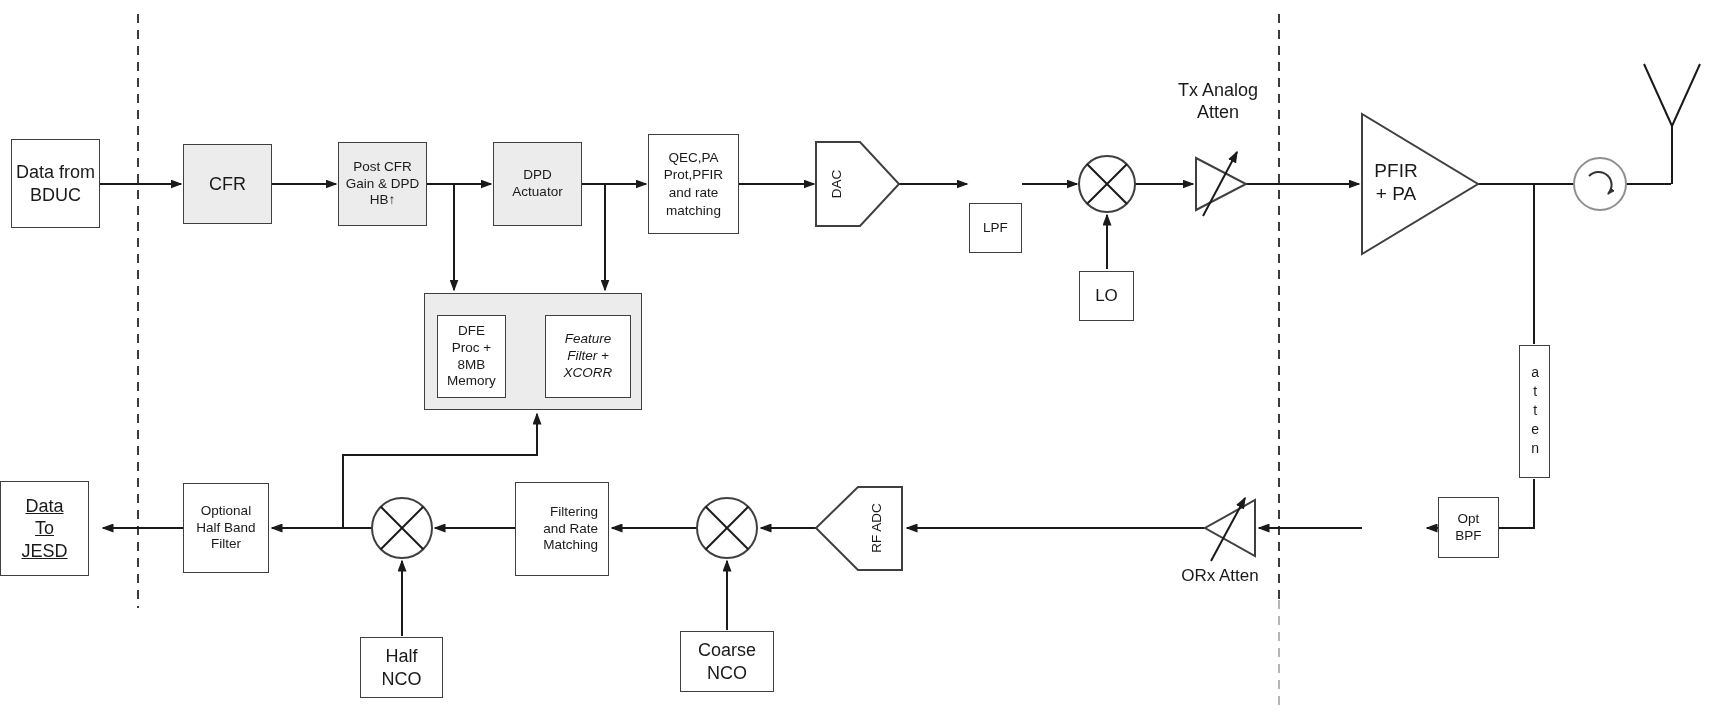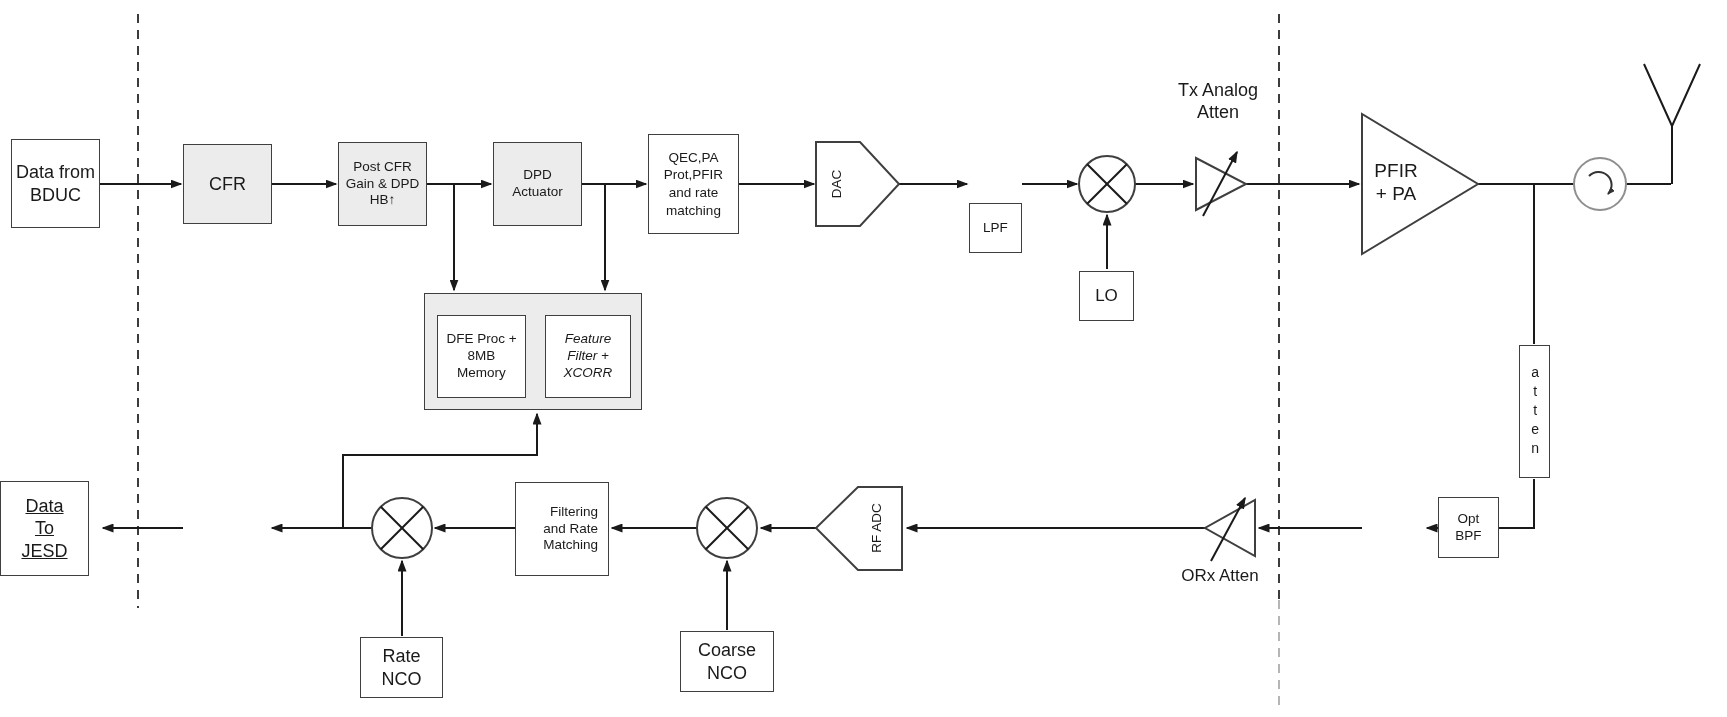--- a/index.html
+++ b/index.html
@@ -140,7 +140,7 @@
   <div class="box" style="left:1079px;top:271px;width:55px;height:50px;font-size:17px;">LO</div>
 
   <div class="box shaded container" style="left:424px;top:293px;width:218px;height:117px;"></div>
-  <div class="box inner" style="left:437px;top:315px;width:89px;height:83px;font-size:13.5px;padding:0 8px;">DFE Proc + 8MB Memory</div>
+  <div class="box inner" style="left:437px;top:315px;width:69px;height:83px;font-size:13.5px;padding:0 8px;">DFE Proc + 8MB Memory</div>
   <div class="box inner" style="left:545px;top:315px;width:86px;height:83px;font-size:13.5px;padding:0 10px;font-style:italic;">Feature Filter + XCORR</div>
 
   <div class="box vert-box" style="left:1519px;top:345px;width:31px;height:133px;font-size:14px;">atten</div>

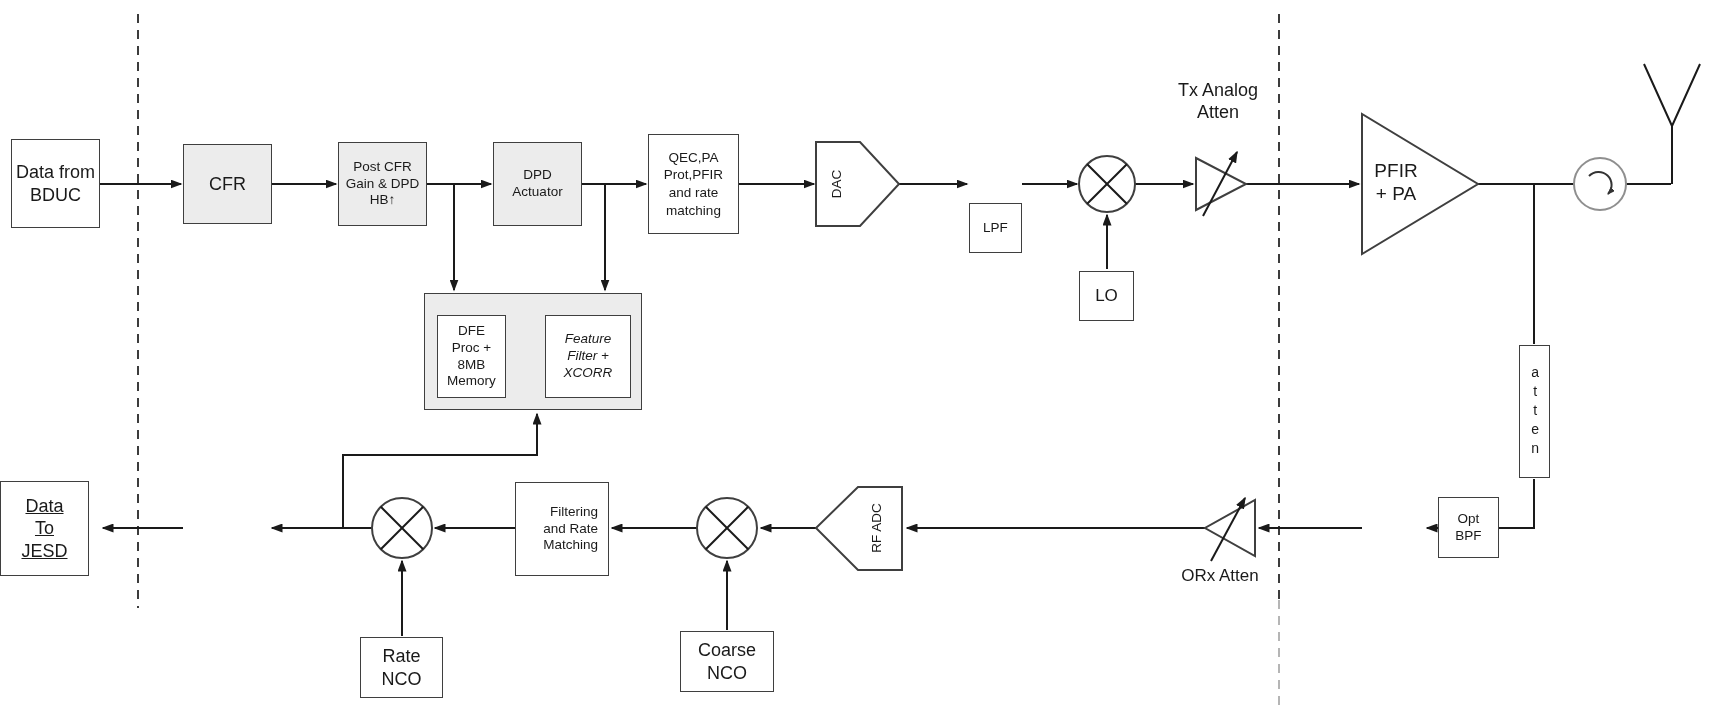--- a/index.html
+++ b/index.html
@@ -153,6 +153,7 @@
 
   <div class="box" style="left:360px;top:637px;width:83px;height:61px;font-size:18px;padding:0 16px;">Rate NCO</div>
 
+  <div class="box" style="left:183px;top:483px;width:86px;height:90px;font-size:13.5px;padding:0 4px;">Optional Half Band Filter</div>
 
   <div class="box" style="left:0;top:481px;width:89px;height:95px;font-size:18px;padding:0 14px;text-decoration:underline;">Data To JESD</div>
 

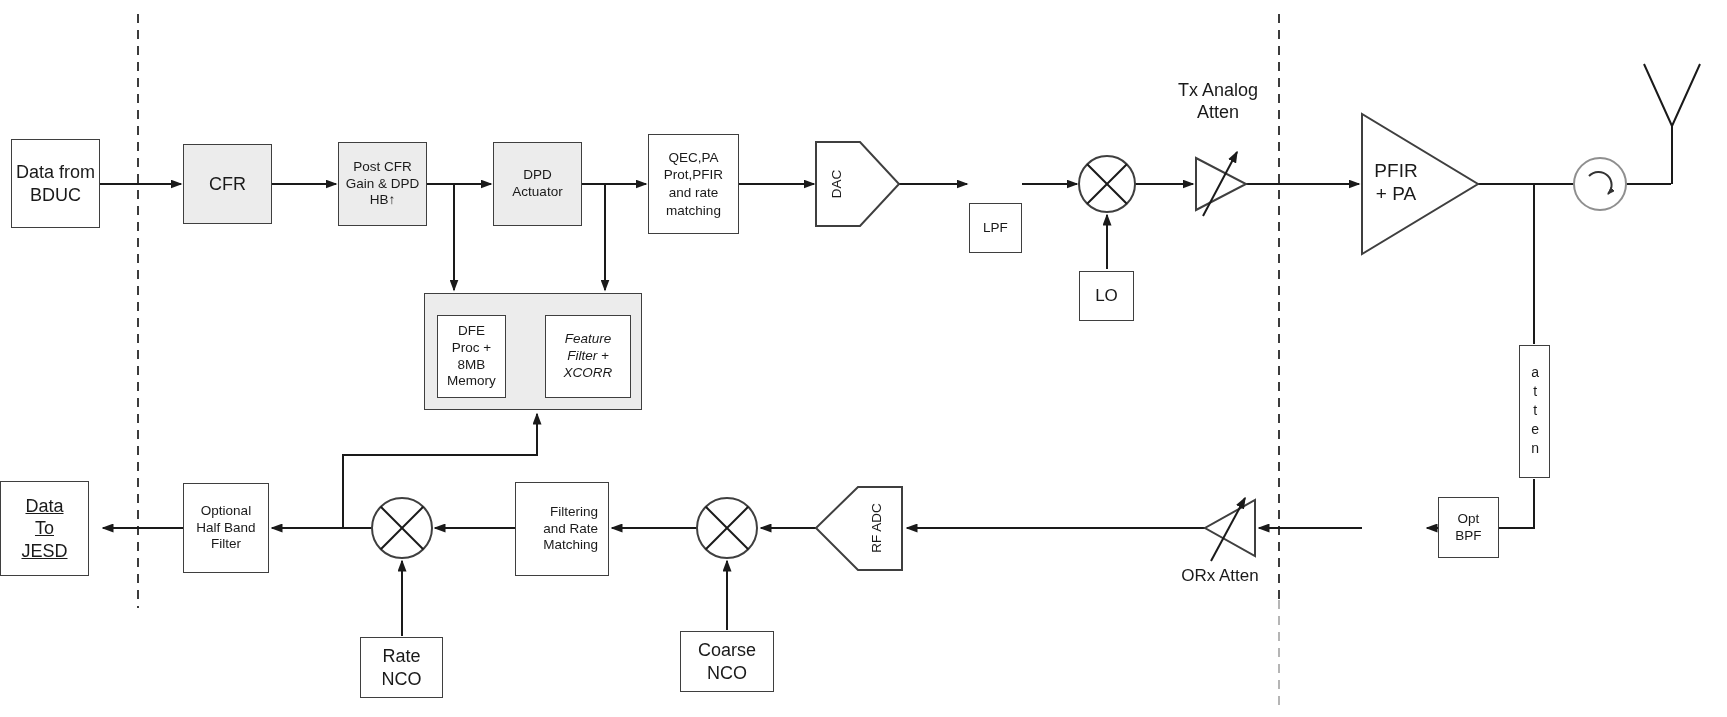--- a/index.html
+++ b/index.html
@@ -151,7 +151,7 @@
 
   <div class="box" style="left:680px;top:631px;width:94px;height:61px;font-size:18px;padding:0 10px;">Coarse NCO</div>
 
-  <div class="box" style="left:360px;top:637px;width:83px;height:61px;font-size:18px;padding:0 16px;">Rate NCO</div>
+  <div class="box" style="left:360px;top:637px;width:83px;height:61px;font-size:18px;padding:0 16px;">Half NCO</div>
 
   <div class="box" style="left:183px;top:483px;width:86px;height:90px;font-size:13.5px;padding:0 4px;">Optional Half Band Filter</div>
 

